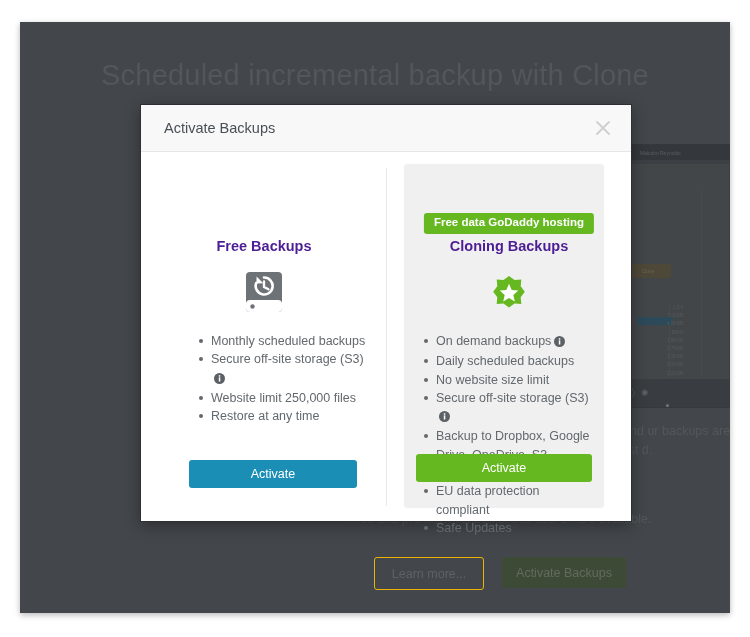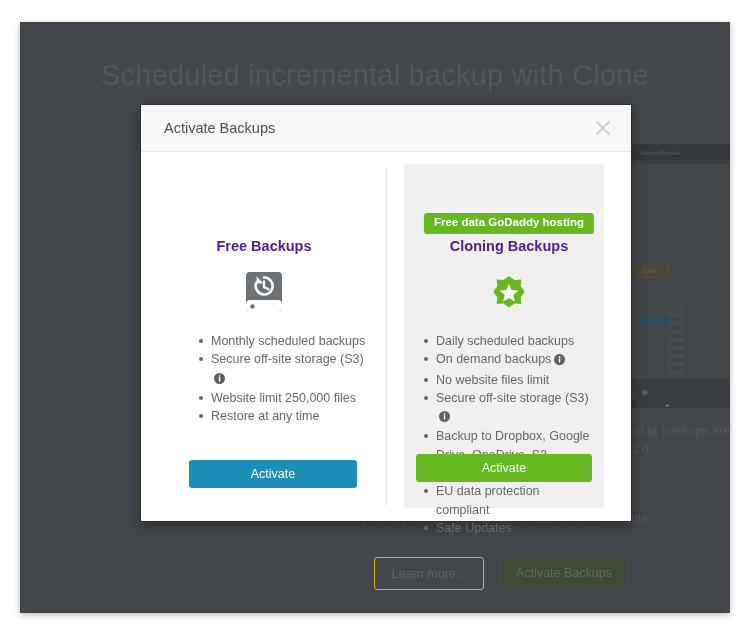--- a/index.html
+++ b/index.html
@@ -470,9 +470,6 @@
 
           <ul class="features">
             <li>
-              <span>Daily scheduled backups</span>
-            </li>
-            <li>
               <span>On demand backups</span><span class="info-icon"><svg width="11" height="11" viewBox="0 0 11 11">
                     <circle cx="5.5" cy="5.5" r="5.5" fill="#5c6166"></circle>
                     <rect x="4.8" y="4.3" width="1.5" height="4.2" fill="#ffffff"></rect>
@@ -480,6 +477,9 @@
                   </svg></span>
             </li>
             <li>
+              <span>Daily scheduled backups</span>
+            </li>
+            <li>
               <span>No website files limit</span>
             </li>
             <li>

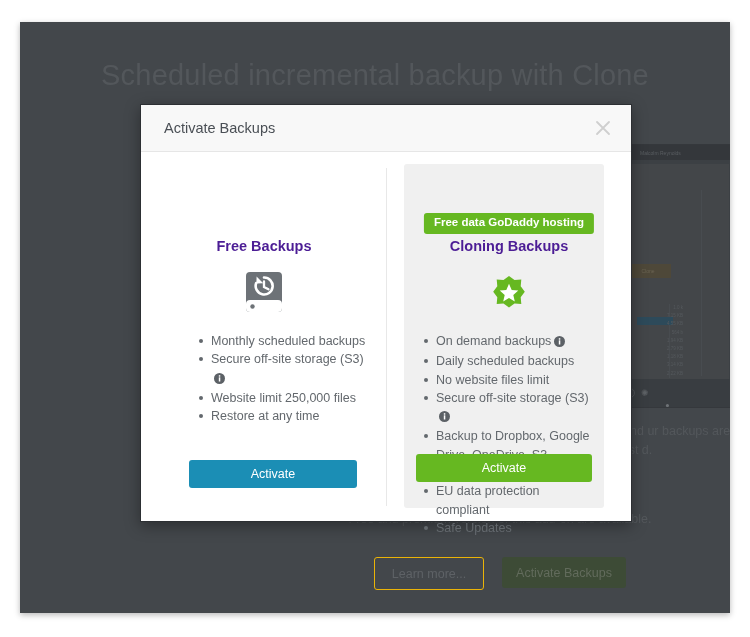--- a/index.html
+++ b/index.html
@@ -480,7 +480,7 @@
               <span>Daily scheduled backups</span>
             </li>
             <li>
-              <span>No website files limit</span>
+              <span>No website size limit</span>
             </li>
             <li>
               <span>Secure off-site storage (S3)</span><span class="info-icon"><svg width="11" height="11" viewBox="0 0 11 11">

